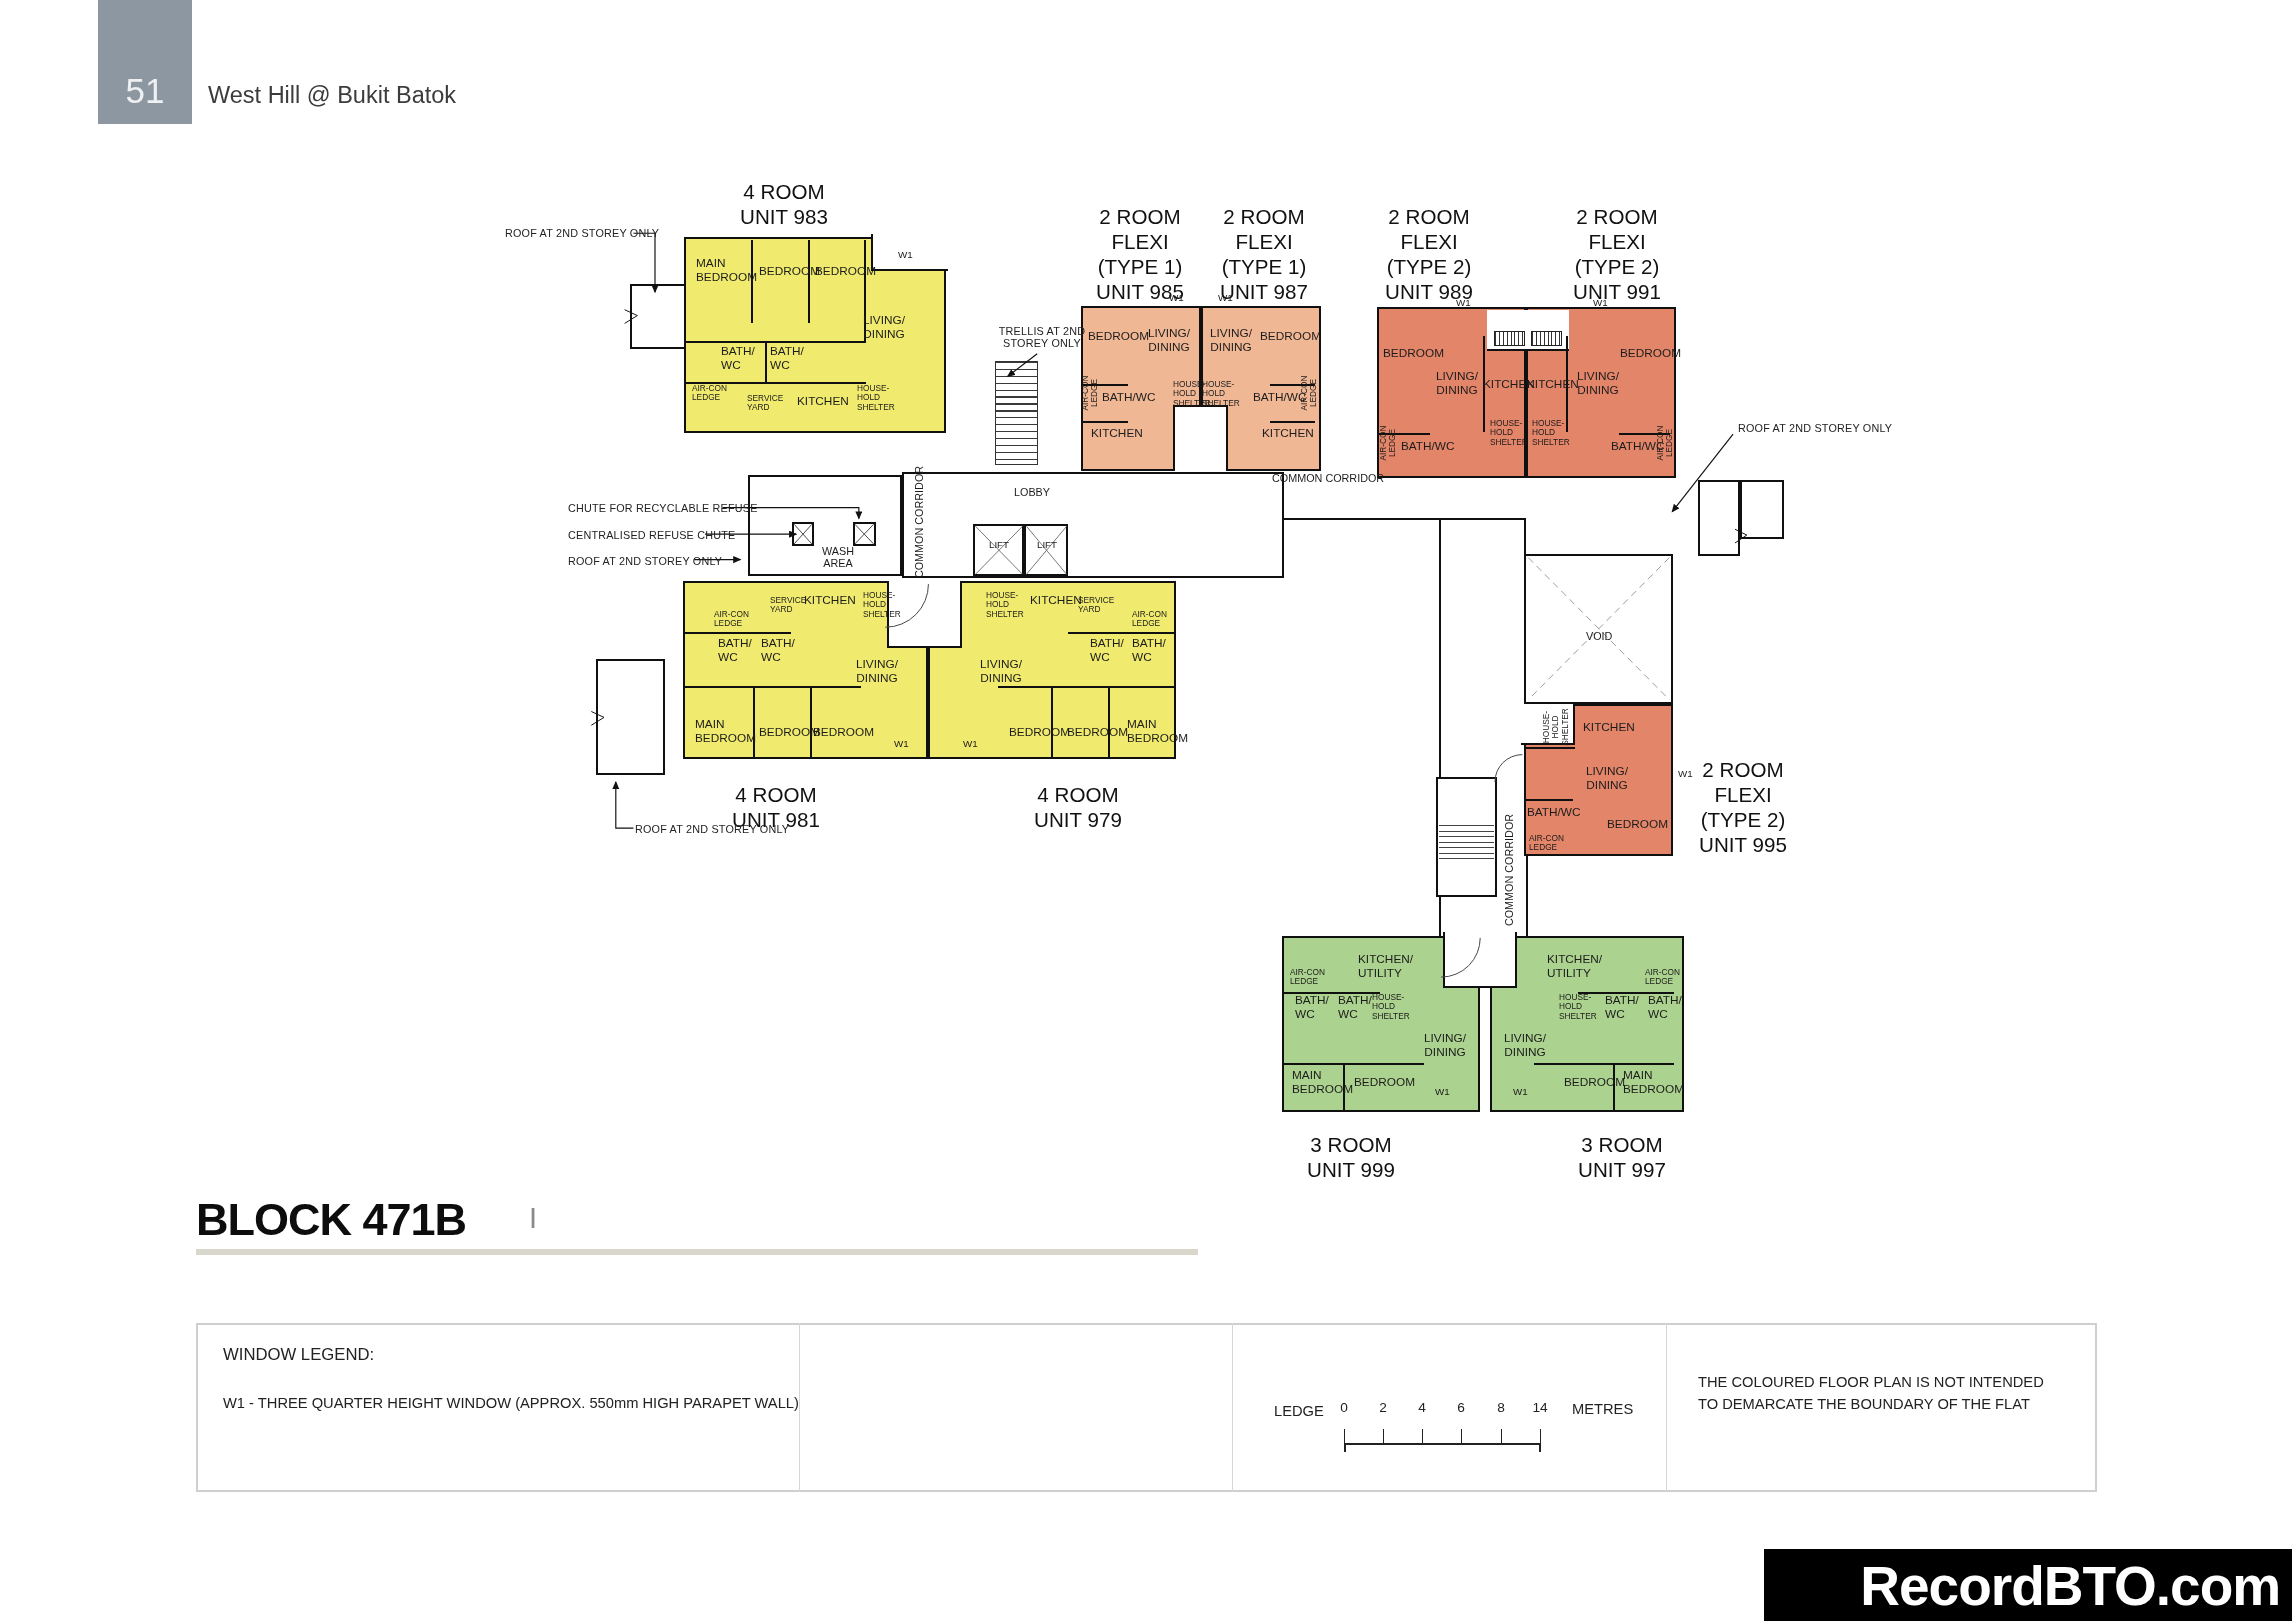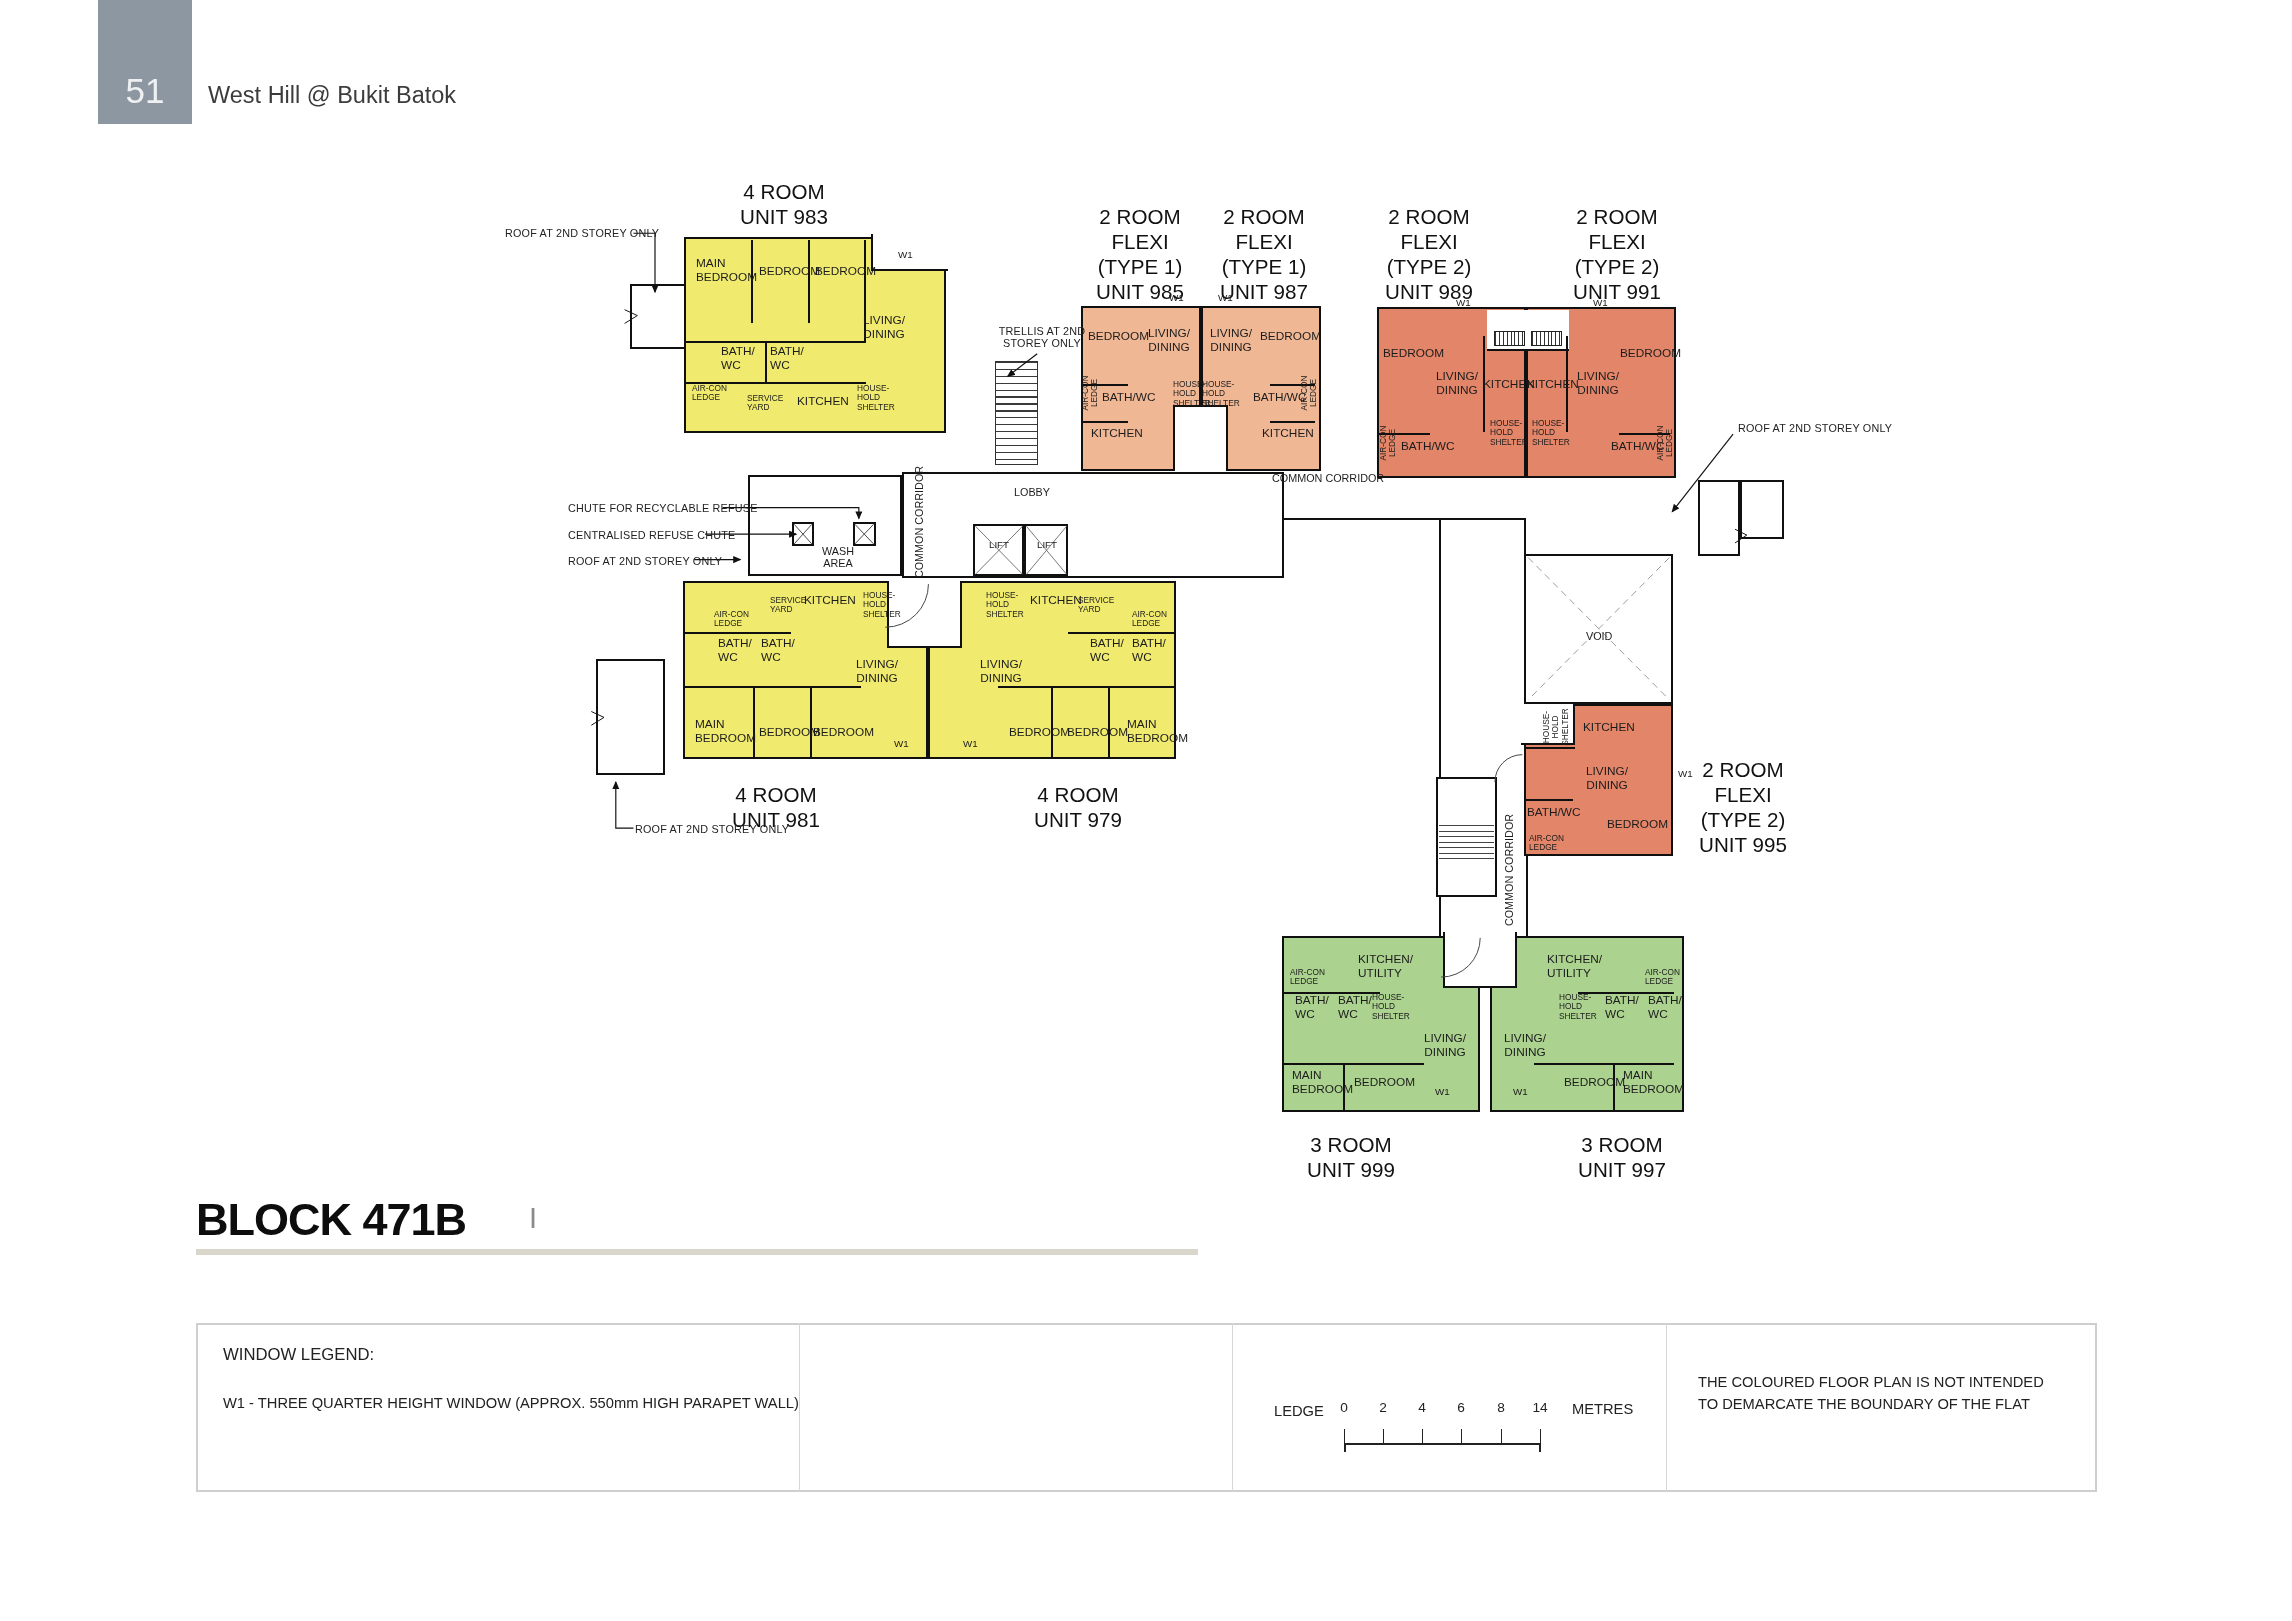--- a/index.html
+++ b/index.html
@@ -391,6 +391,9 @@
   <div class="leg-s" style="left:1698px;top:1343px;margin-top:28px;">THE COLOURED FLOOR PLAN IS NOT INTENDED
 TO DEMARCATE THE BOUNDARY OF THE FLAT</div>
 
+  <div class="watermark">
+    <span>RecordBTO.com</span>
+  </div>
 
 </div>
 

